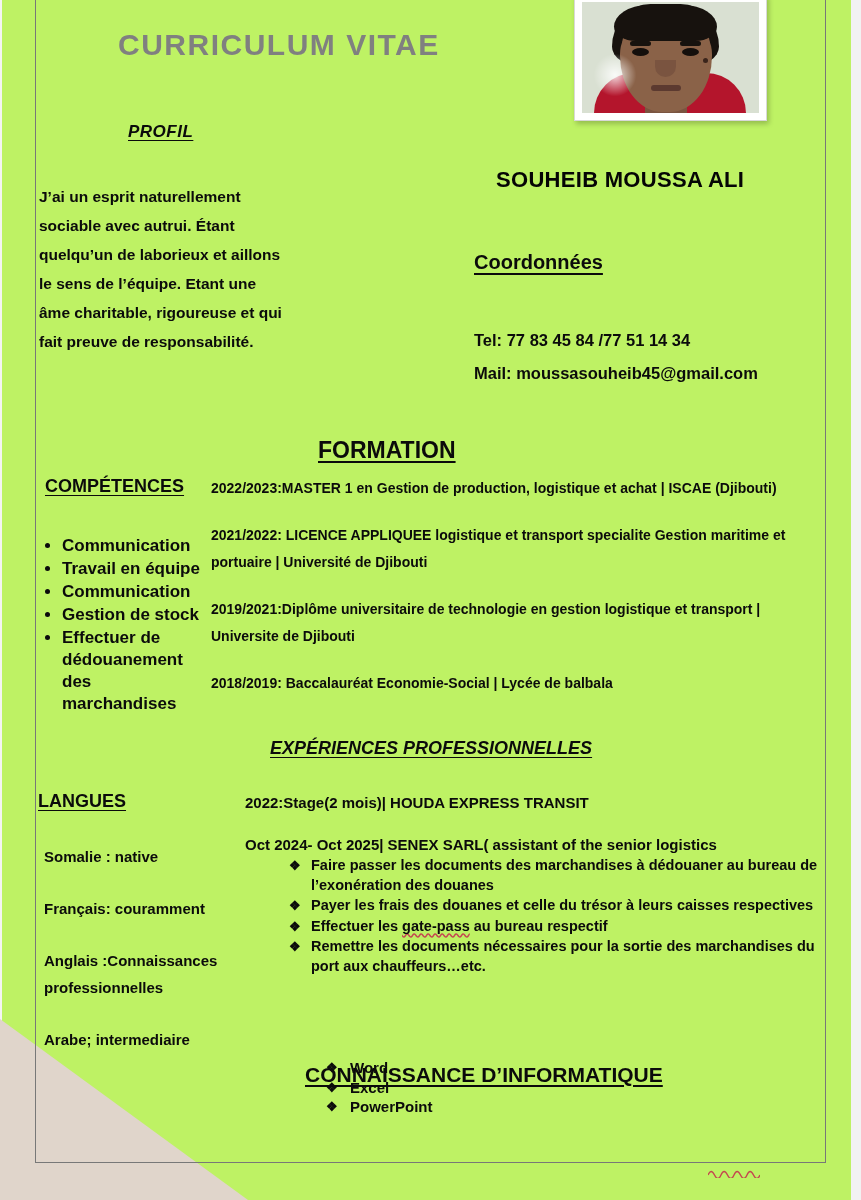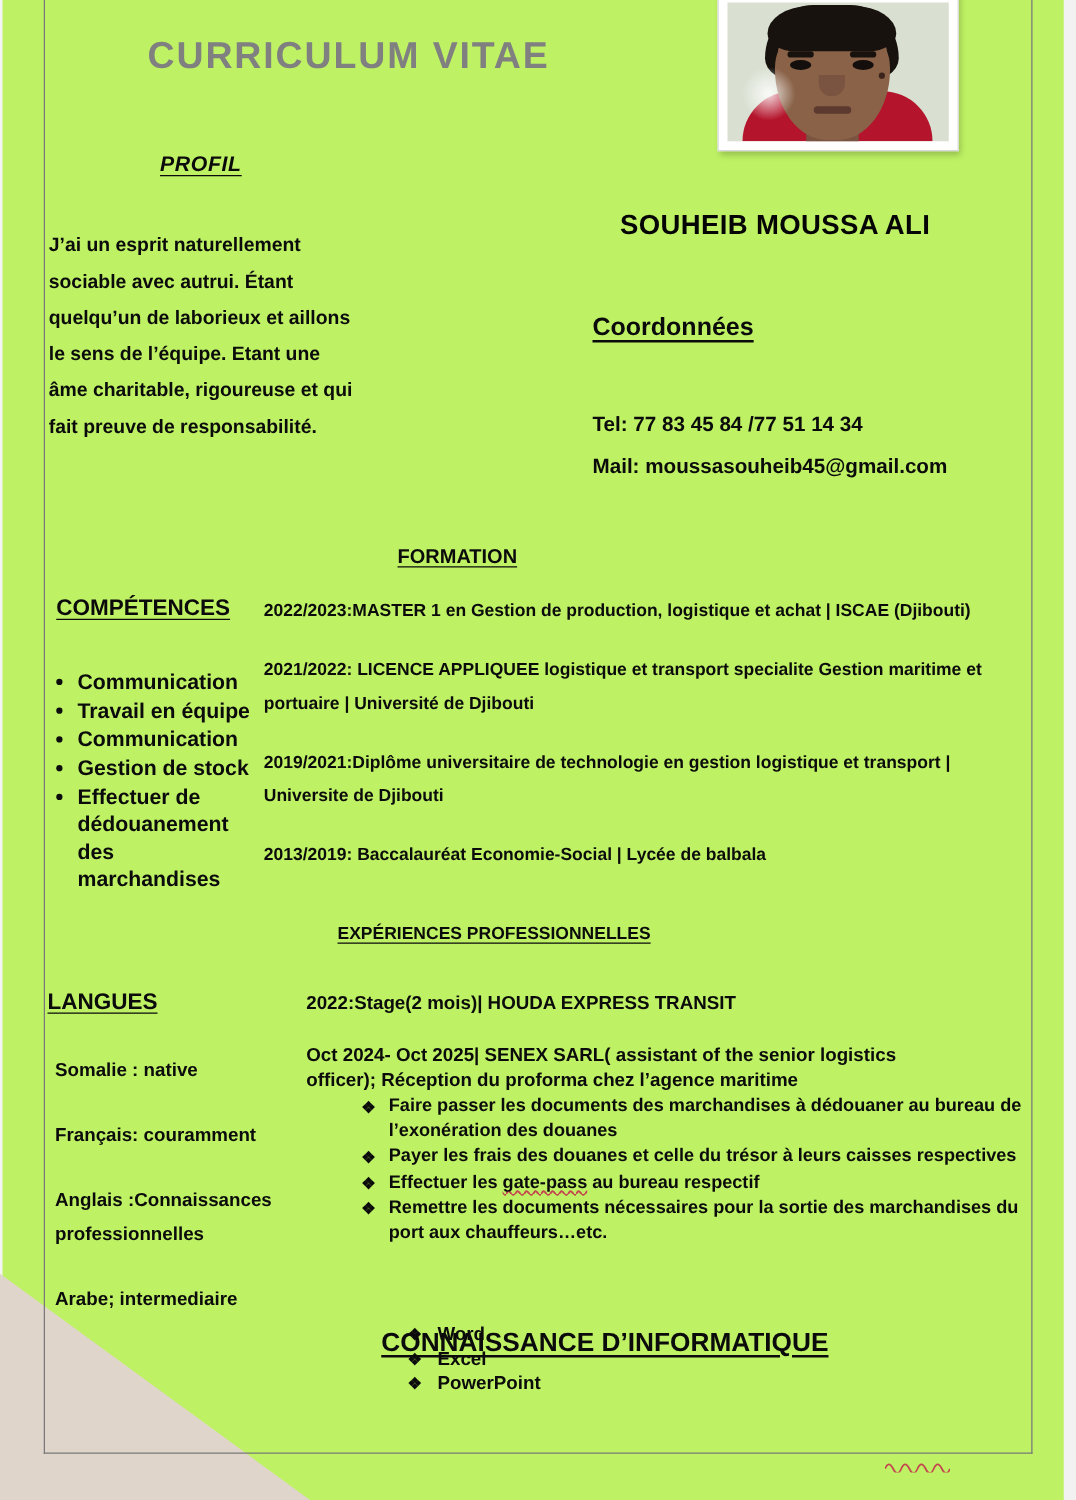--- a/index.html
+++ b/index.html
@@ -278,7 +278,7 @@
     position: absolute;
     left: 318px;
     top: 437px;
-    font-size: 16px;
+    font-size: 23px;
     z-index: 5;
   }
   #formation-list {

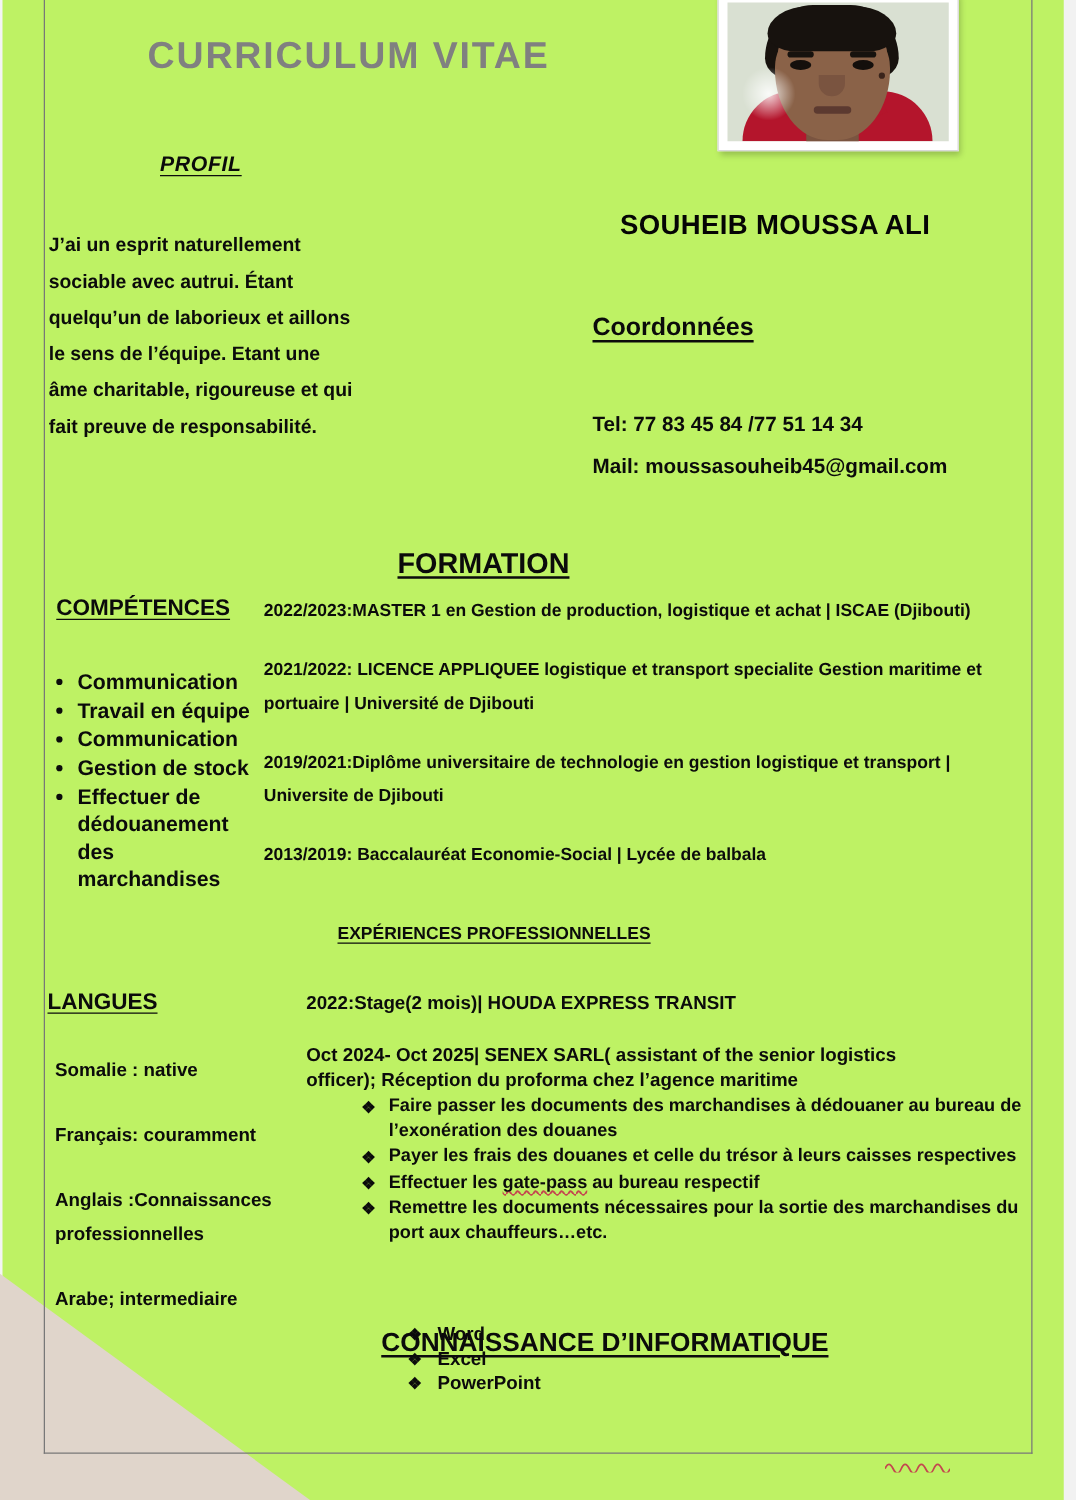--- a/index.html
+++ b/index.html
@@ -486,7 +486,7 @@
     <div class="edu">2022/2023:MASTER 1 en Gestion de production, logistique et achat |  ISCAE (Djibouti)</div>
     <div class="edu">2021/2022: LICENCE APPLIQUEE logistique et transport specialite Gestion maritime et portuaire | Université de Djibouti</div>
     <div class="edu">2019/2021:Diplôme universitaire de technologie en gestion logistique et transport | Universite de Djibouti</div>
-    <div class="edu">2013/2019: Baccalauréat Economie-Social  | Lycée de balbala</div>
+    <div class="edu">2018/2019: Baccalauréat Economie-Social  | Lycée de balbala</div>
   </div>
 
   <div id="comp-head" class="hdr-ul">COMPÉTENCES</div>

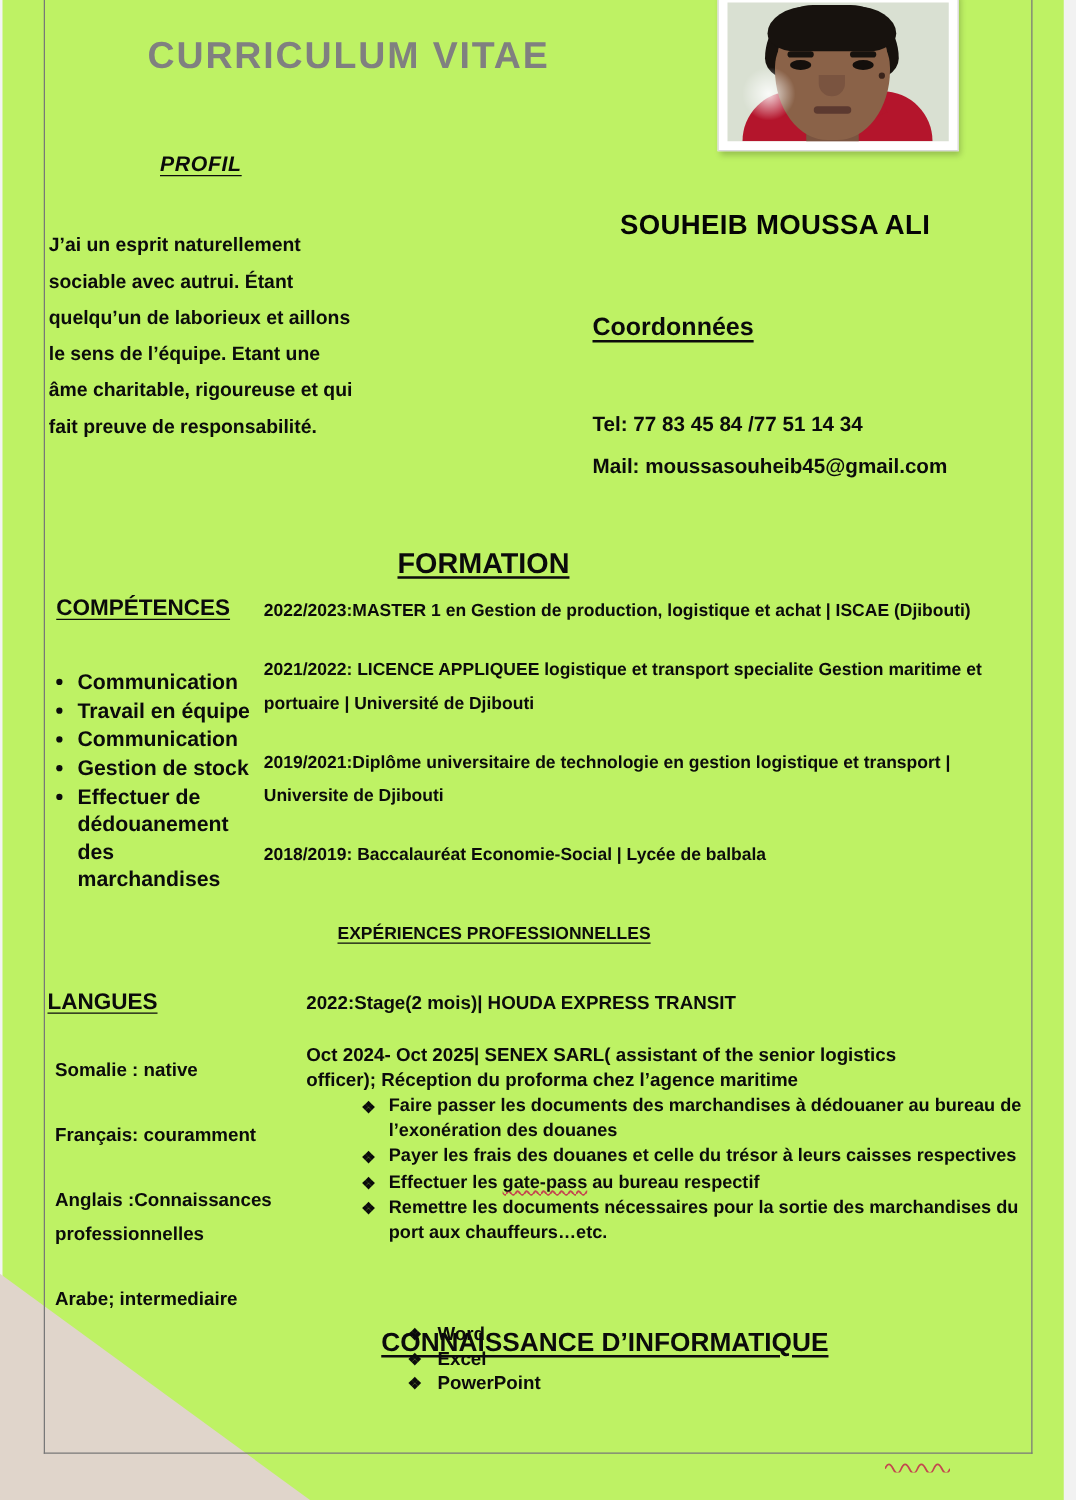--- a/index.html
+++ b/index.html
@@ -349,8 +349,9 @@
     position: absolute;
     left: 270px;
     top: 738px;
-    font-size: 14px;
-    z-index: 5;
+    font-size: 18px;
+    z-index: 5;
+    font-style: italic;
   }
   #exp-body {
     position: absolute;

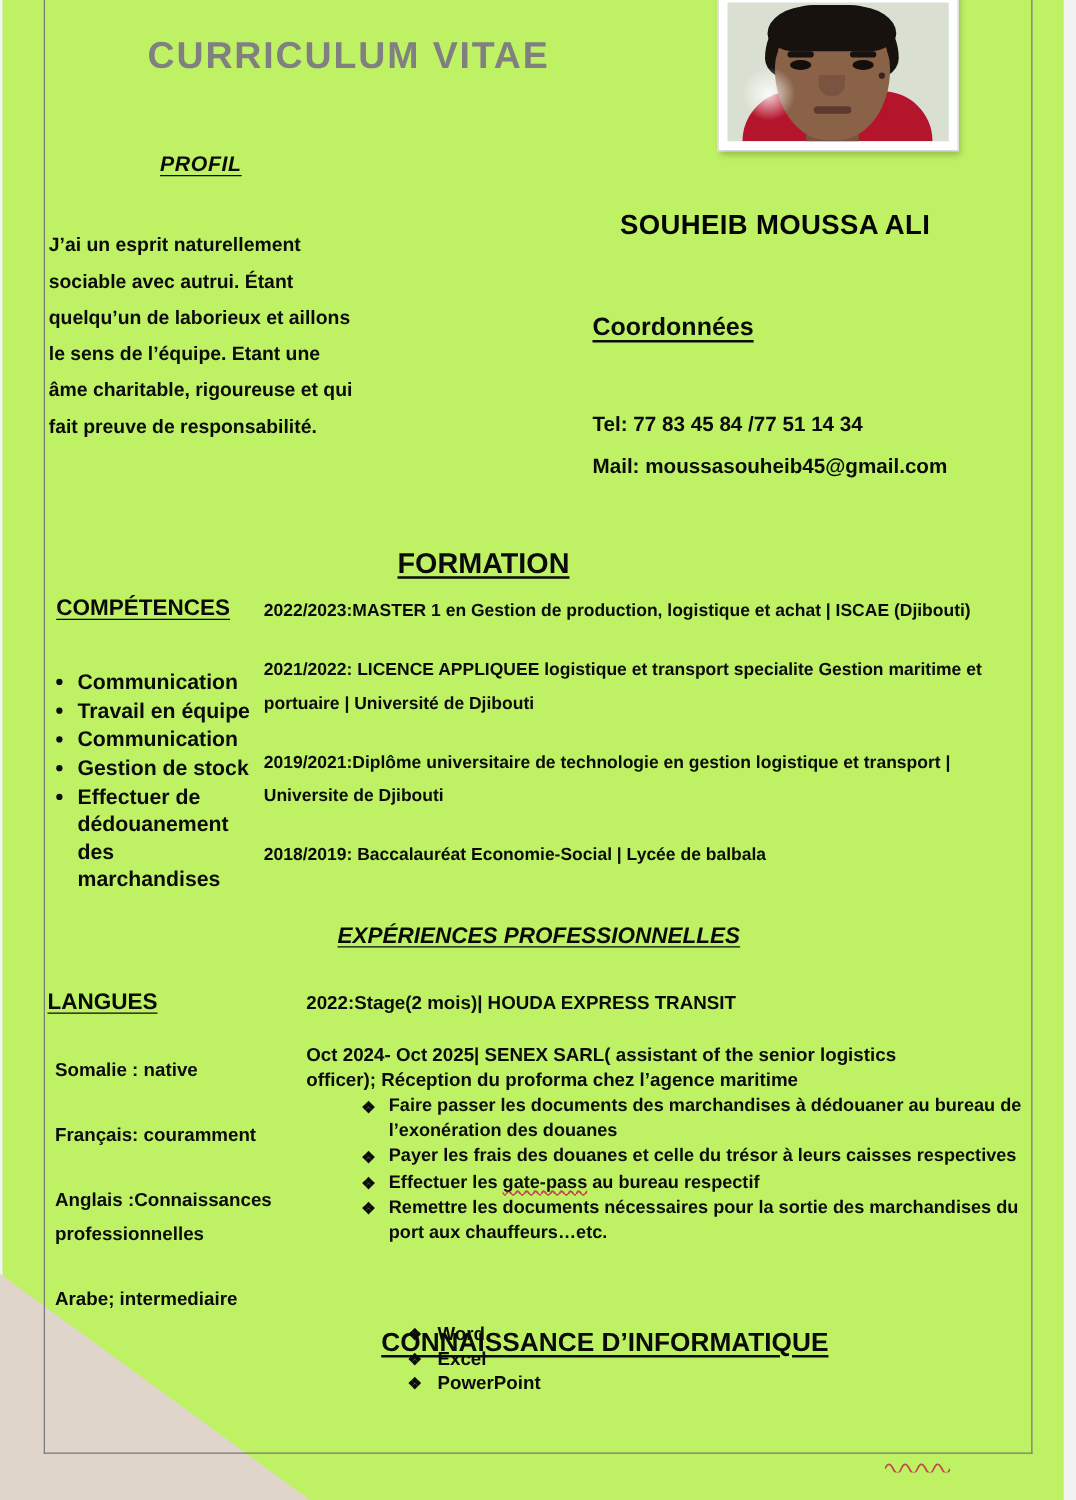--- a/index.html
+++ b/index.html
@@ -512,7 +512,6 @@
     <div class="job-line">2022:Stage(2 mois)| HOUDA EXPRESS TRANSIT</div>
     <div class="job-gap"></div>
     <div class="job-line">Oct 2024- Oct 2025|  SENEX SARL( assistant of the senior logistics</div>
-    <div class="job-line">officer); Réception du proforma chez l’agence maritime</div>
     <ul class="duties">
       <li>Faire passer les documents des marchandises à dédouaner au bureau de l’exonération des douanes</li>
       <li>Payer les frais des douanes et celle du trésor à leurs caisses respectives</li>

